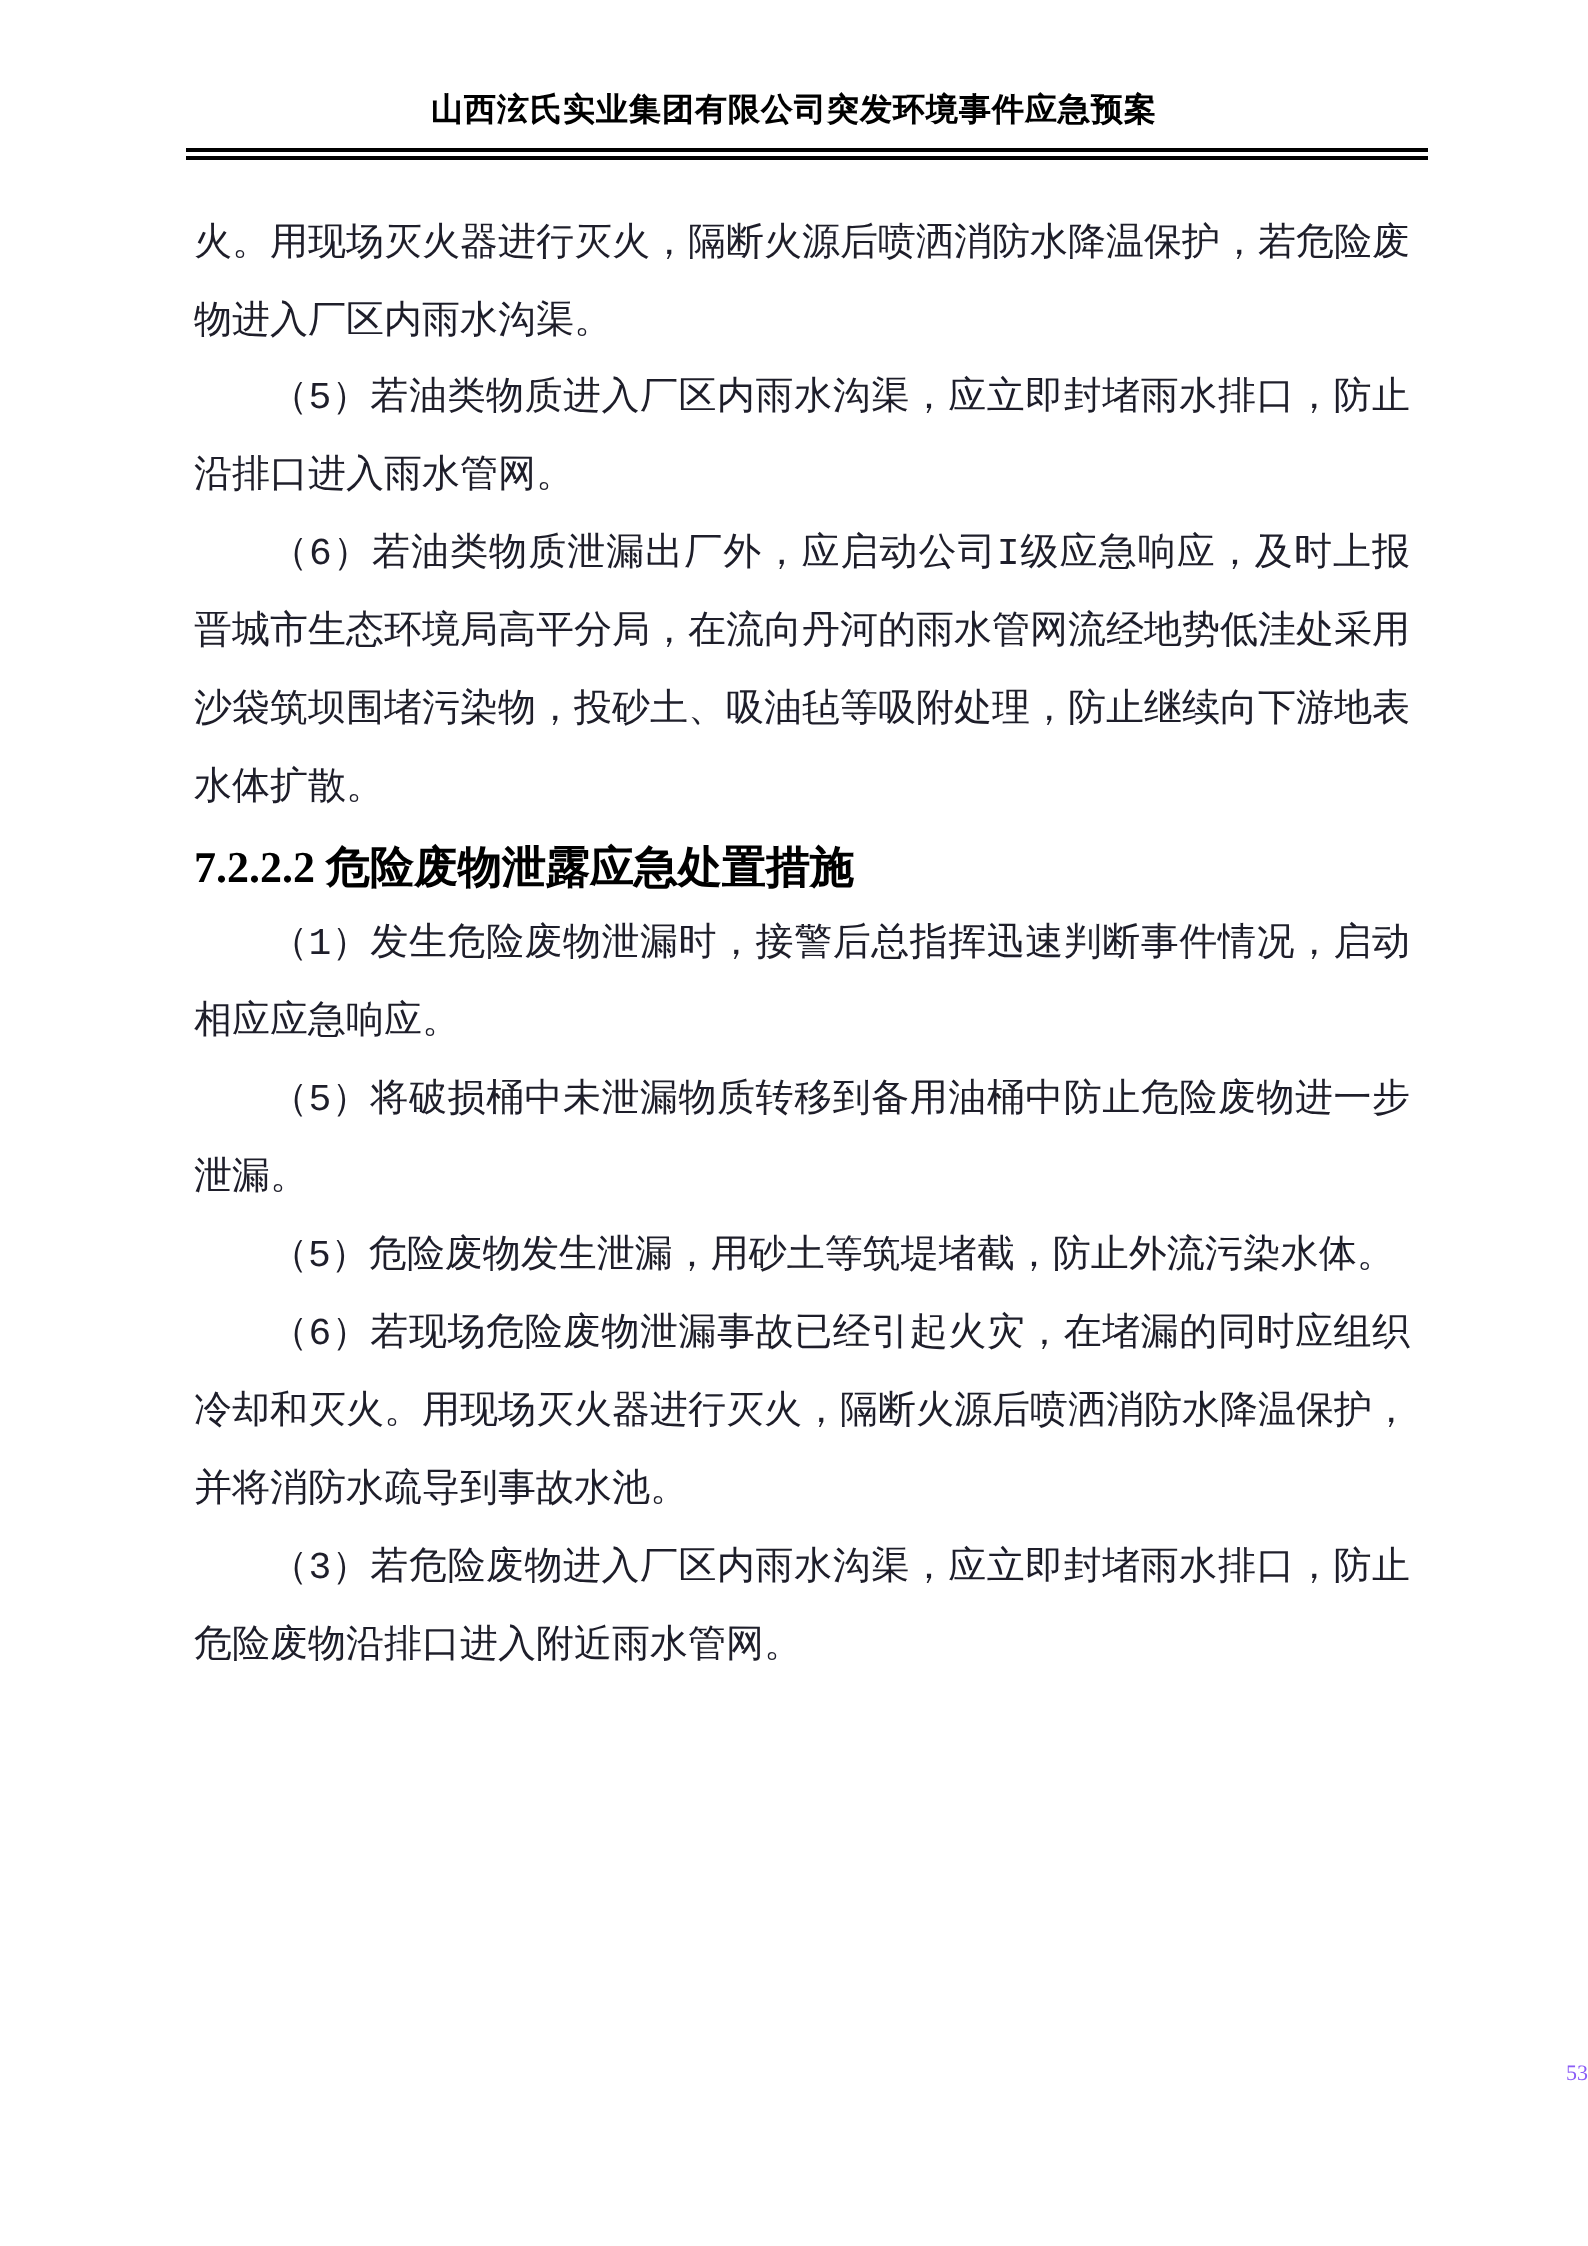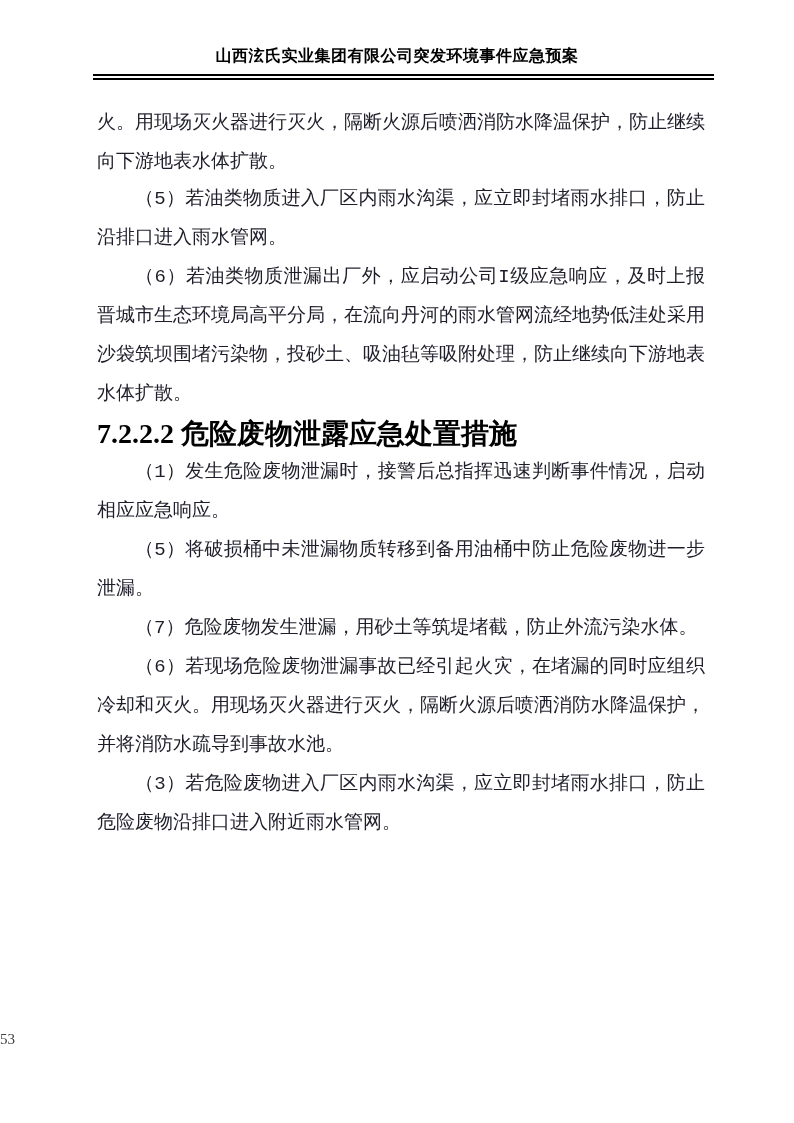--- a/index.html
+++ b/index.html
@@ -88,7 +88,7 @@
   <div class="header-rule"></div>
 
   <div class="doc-body">
-    <p class="para-cont">火。用现场灭火器进行灭火，隔断火源后喷洒消防水降温保护，防止继续向下游地表水体扩散。</p>
+    <p class="para-cont">火。用现场灭火器进行灭火，隔断火源后喷洒消防水降温保护，若危险废物进入厂区内雨水沟渠。</p>
     <p class="para-indent">（5）若油类物质进入厂区内雨水沟渠，应立即封堵雨水排口，防止沿排口进入雨水管网。</p>
     <p class="para-indent">（6）若油类物质泄漏出厂外，应启动公司I级应急响应，及时上报晋城市生态环境局高平分局，在流向丹河的雨水管网流经地势低洼处采用沙袋筑坝围堵污染物，投砂土、吸油毡等吸附处理，防止继续向下游地表水体扩散。</p>
     <h3 class="section-heading">7.2.2.2 危险废物泄露应急处置措施</h3>

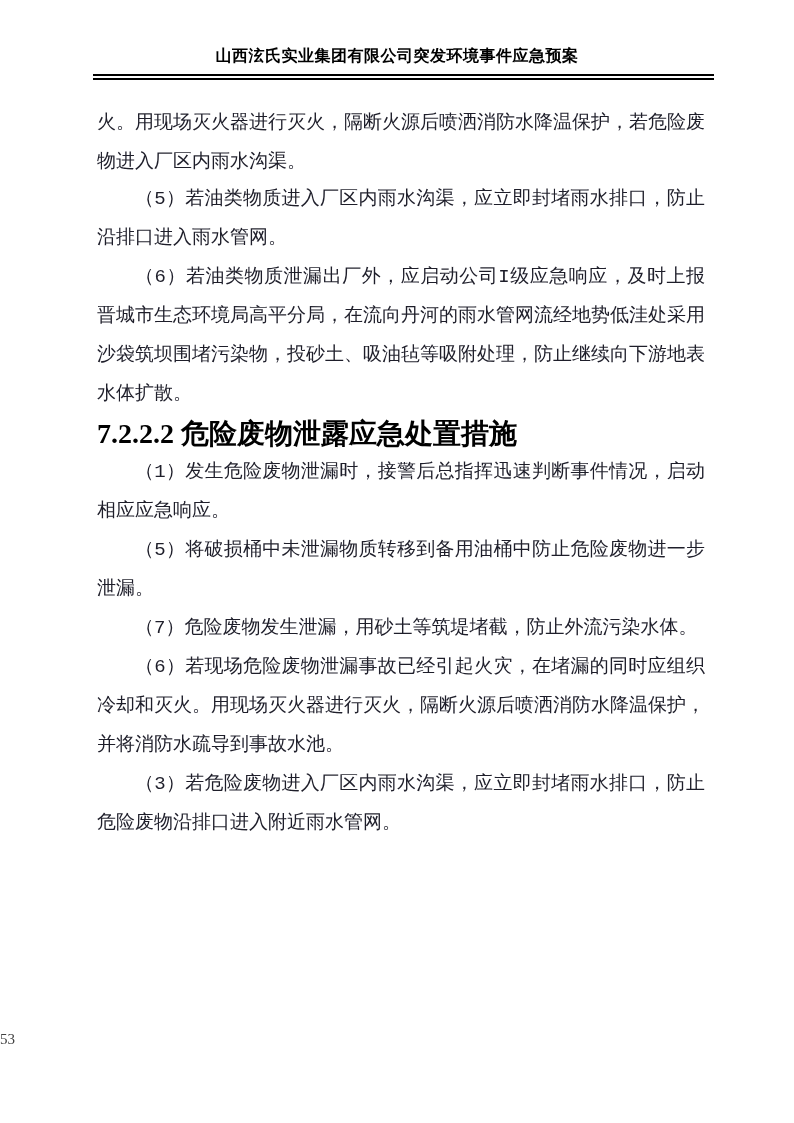--- a/index.html
+++ b/index.html
@@ -61,7 +61,7 @@
   .section-heading {
     margin: 0;
     padding: 0;
-    font-size: 28px;
+    font-size: 22px;
     font-weight: bold;
     color: #000000;
     line-height: 39px;

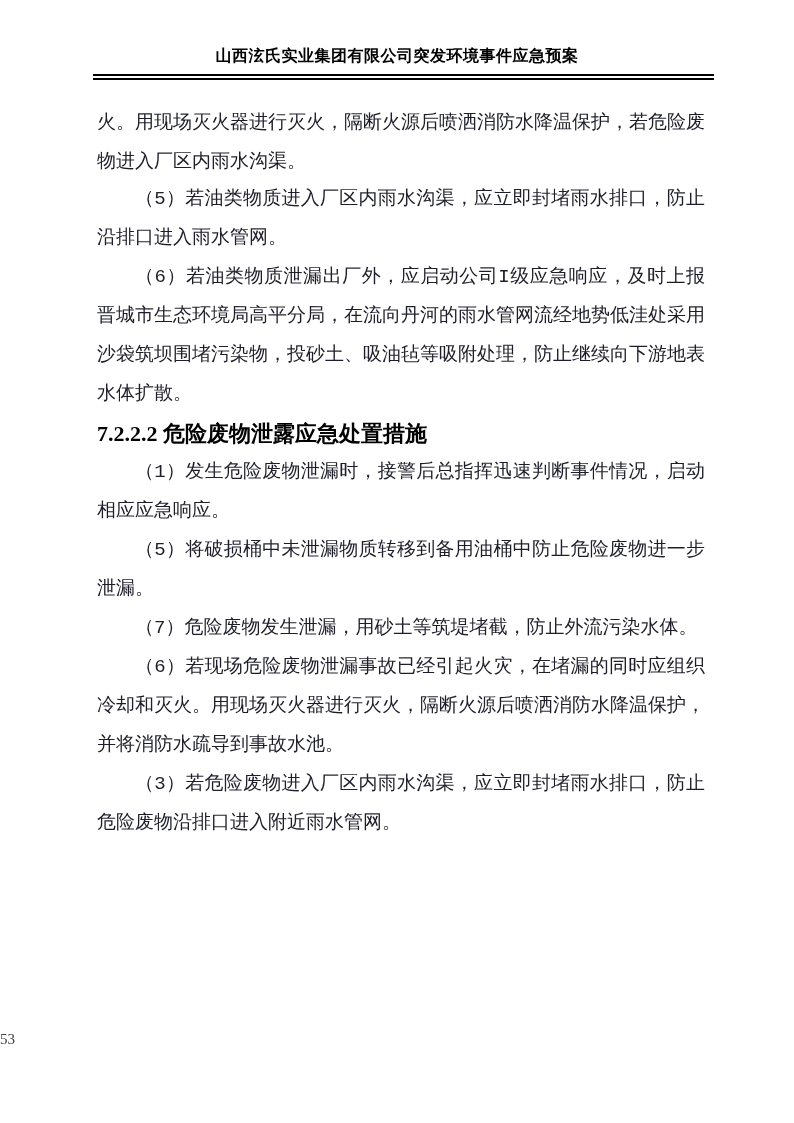--- a/index.html
+++ b/index.html
@@ -94,7 +94,7 @@
     <h3 class="section-heading">7.2.2.2 危险废物泄露应急处置措施</h3>
     <p class="para-indent">（1）发生危险废物泄漏时，接警后总指挥迅速判断事件情况，启动相应应急响应。</p>
     <p class="para-indent">（5）将破损桶中未泄漏物质转移到备用油桶中防止危险废物进一步泄漏。</p>
-    <p class="para-indent">（7）危险废物发生泄漏，用砂土等筑堤堵截，防止外流污染水体。</p>
+    <p class="para-indent">（5）危险废物发生泄漏，用砂土等筑堤堵截，防止外流污染水体。</p>
     <p class="para-indent">（6）若现场危险废物泄漏事故已经引起火灾，在堵漏的同时应组织冷却和灭火。用现场灭火器进行灭火，隔断火源后喷洒消防水降温保护，并将消防水疏导到事故水池。</p>
     <p class="para-indent">（3）若危险废物进入厂区内雨水沟渠，应立即封堵雨水排口，防止危险废物沿排口进入附近雨水管网。</p>
   </div>

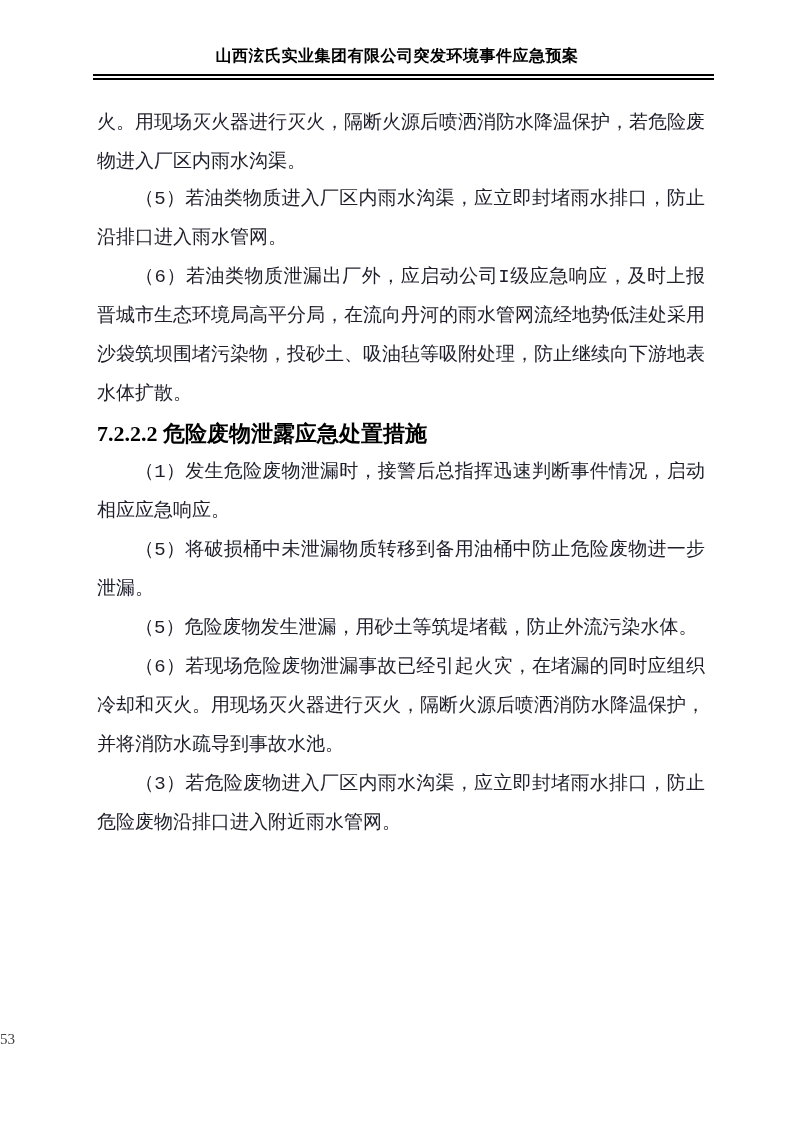--- a/index.html
+++ b/index.html
@@ -73,9 +73,9 @@
     top: 1031px;
     left: 0;
     width: 100%;
-    text-align: left;
-    font-size: 15px;
-    color: #404040;
+    text-align: right;
+    font-size: 11px;
+    color: #8b5cf6;
   }
 </style>
 </head>

